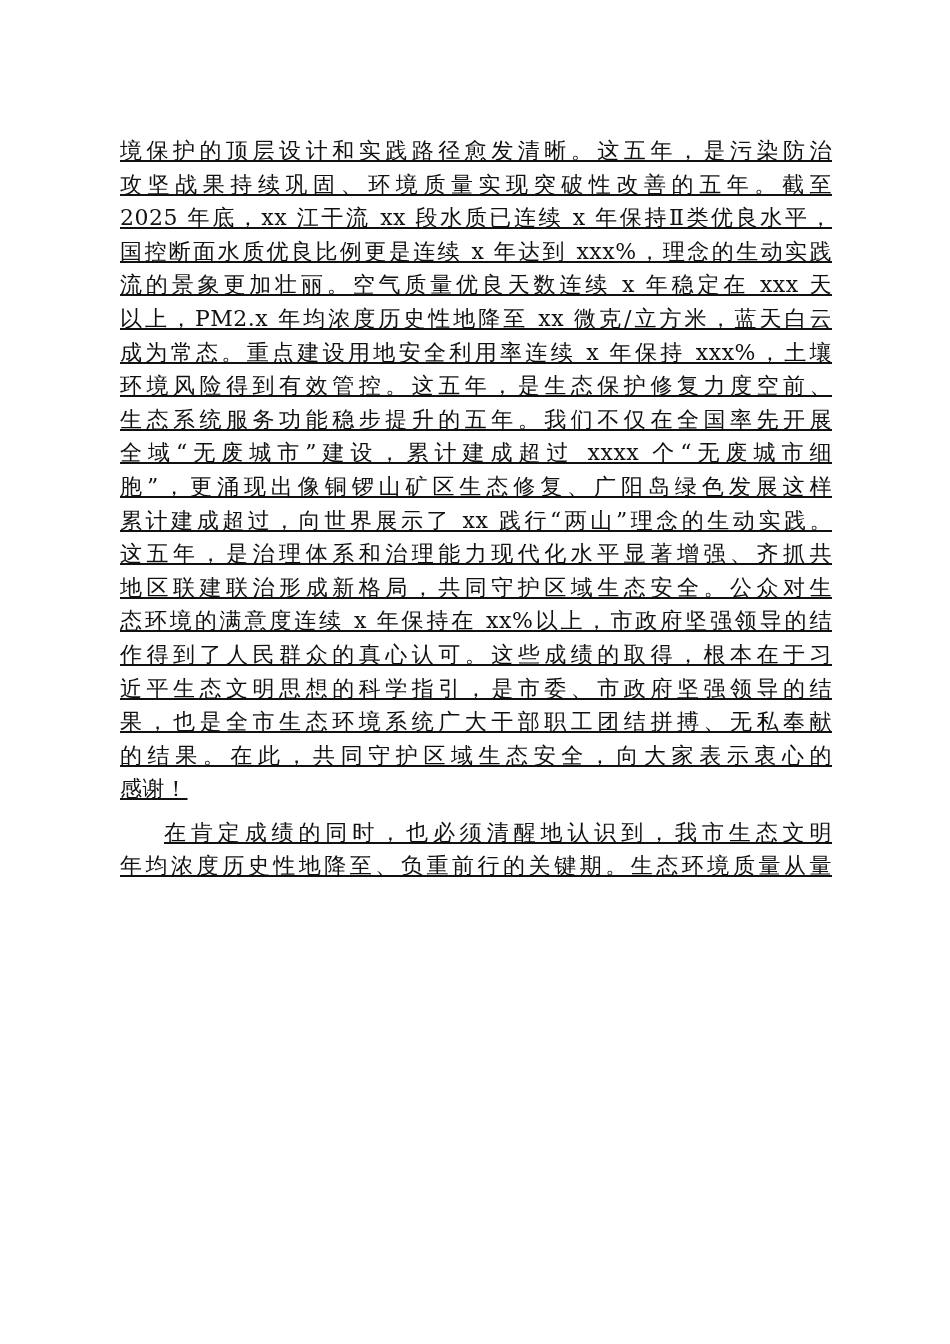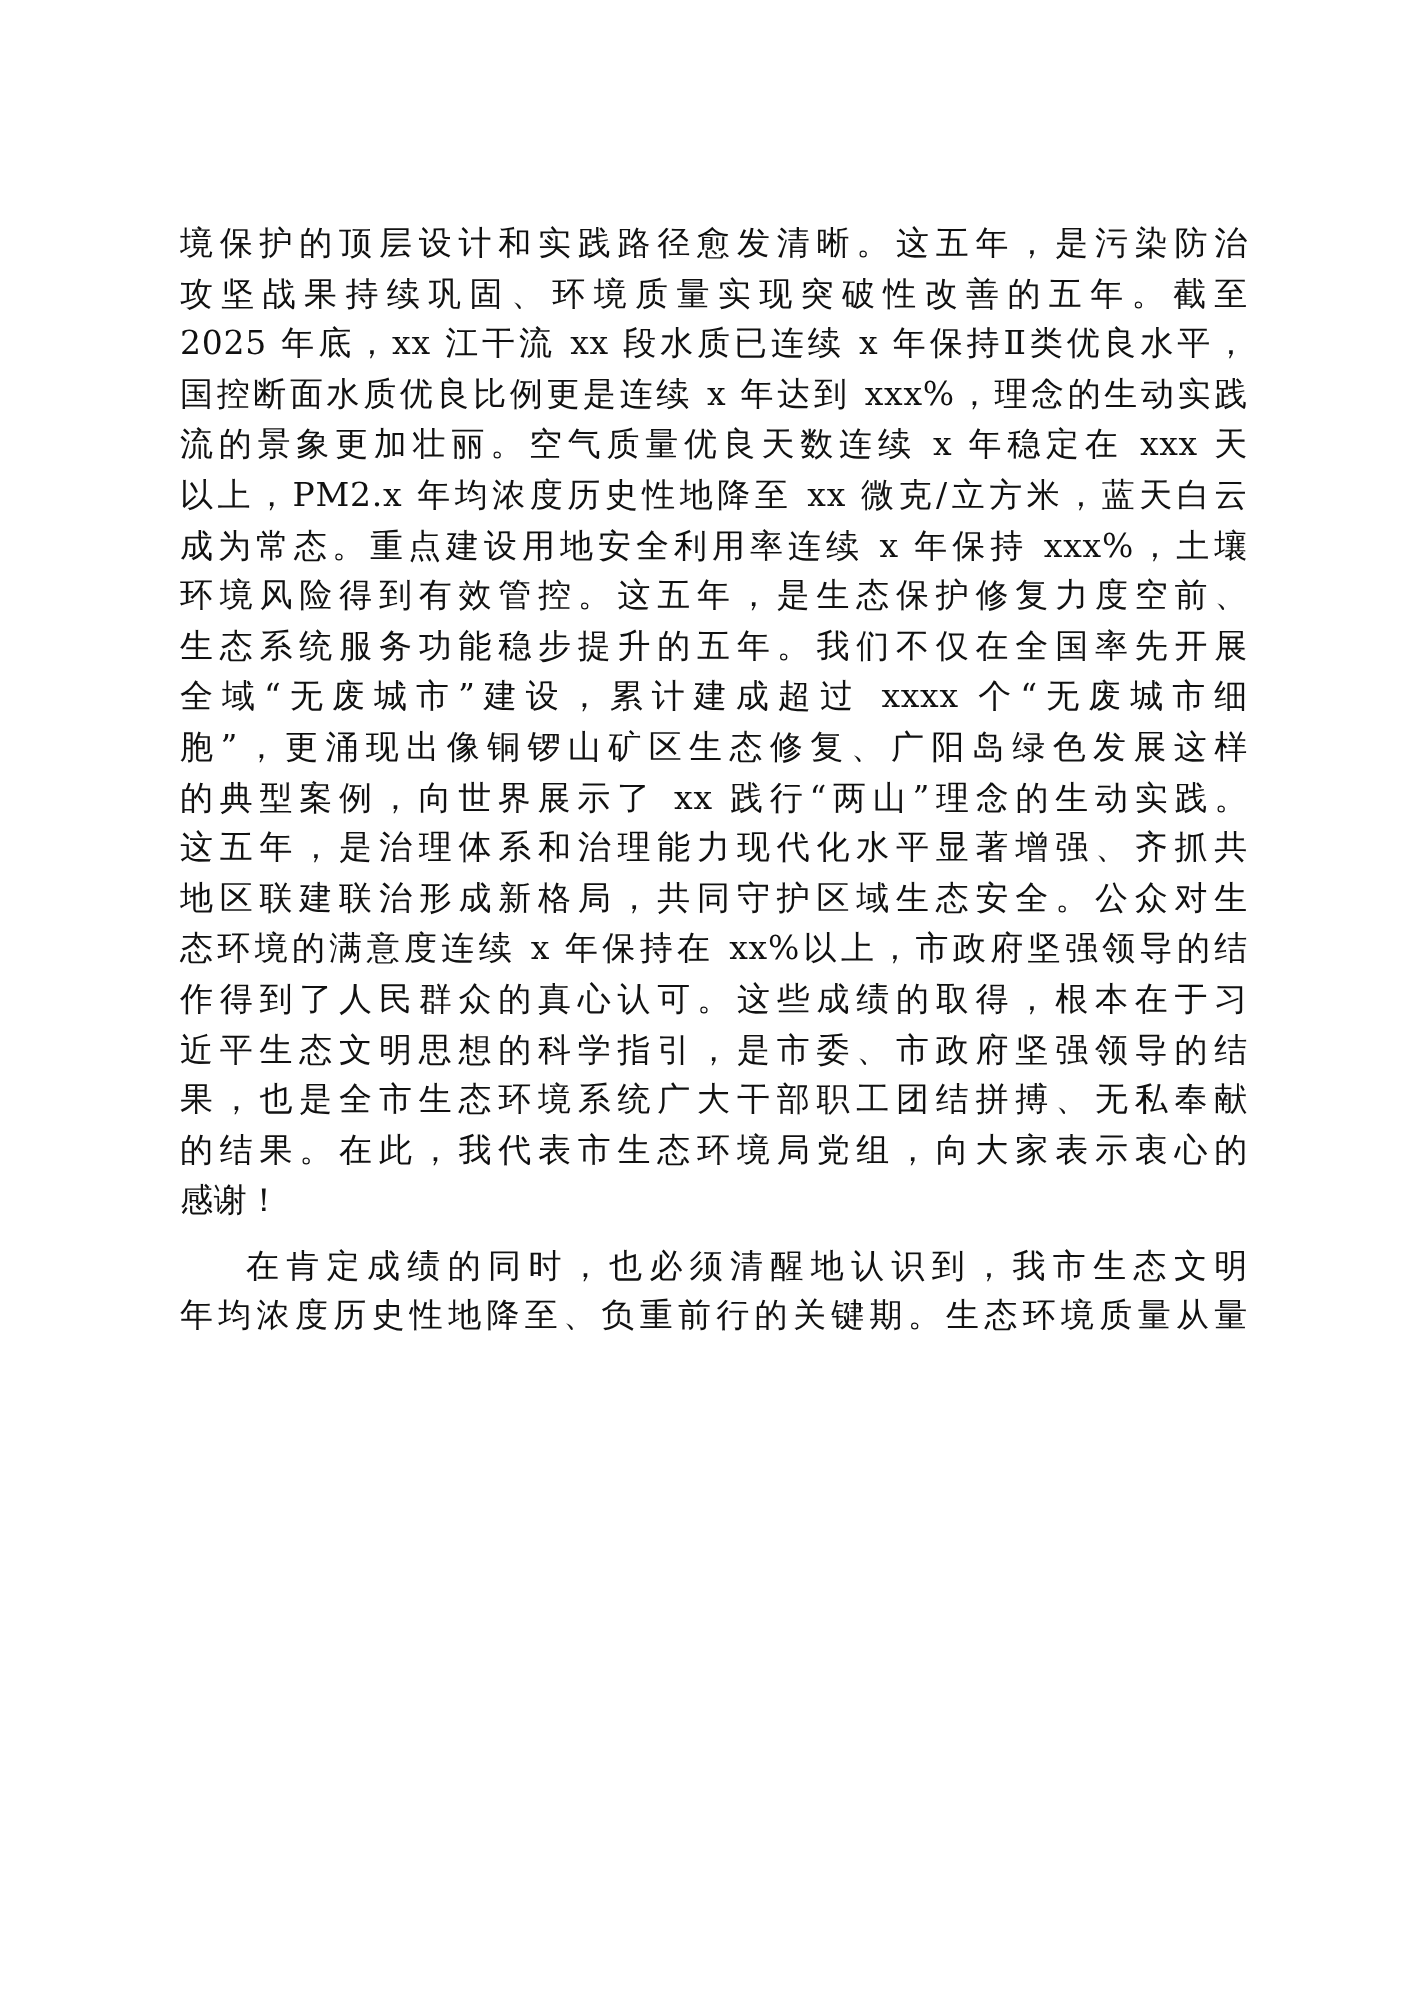--- a/index.html
+++ b/index.html
@@ -16,12 +16,13 @@
   .page {
     position: absolute;
     left: 120px;
-    top: 146px;
+    top: 134px;
     width: 712px;
     font-family: "DejaVu Serif", "Liberation Serif", serif;
     font-size: 22px;
     color: #111111;
     line-height: 33.6px;
+    text-decoration: underline;
   }
   .line {
     display: block;

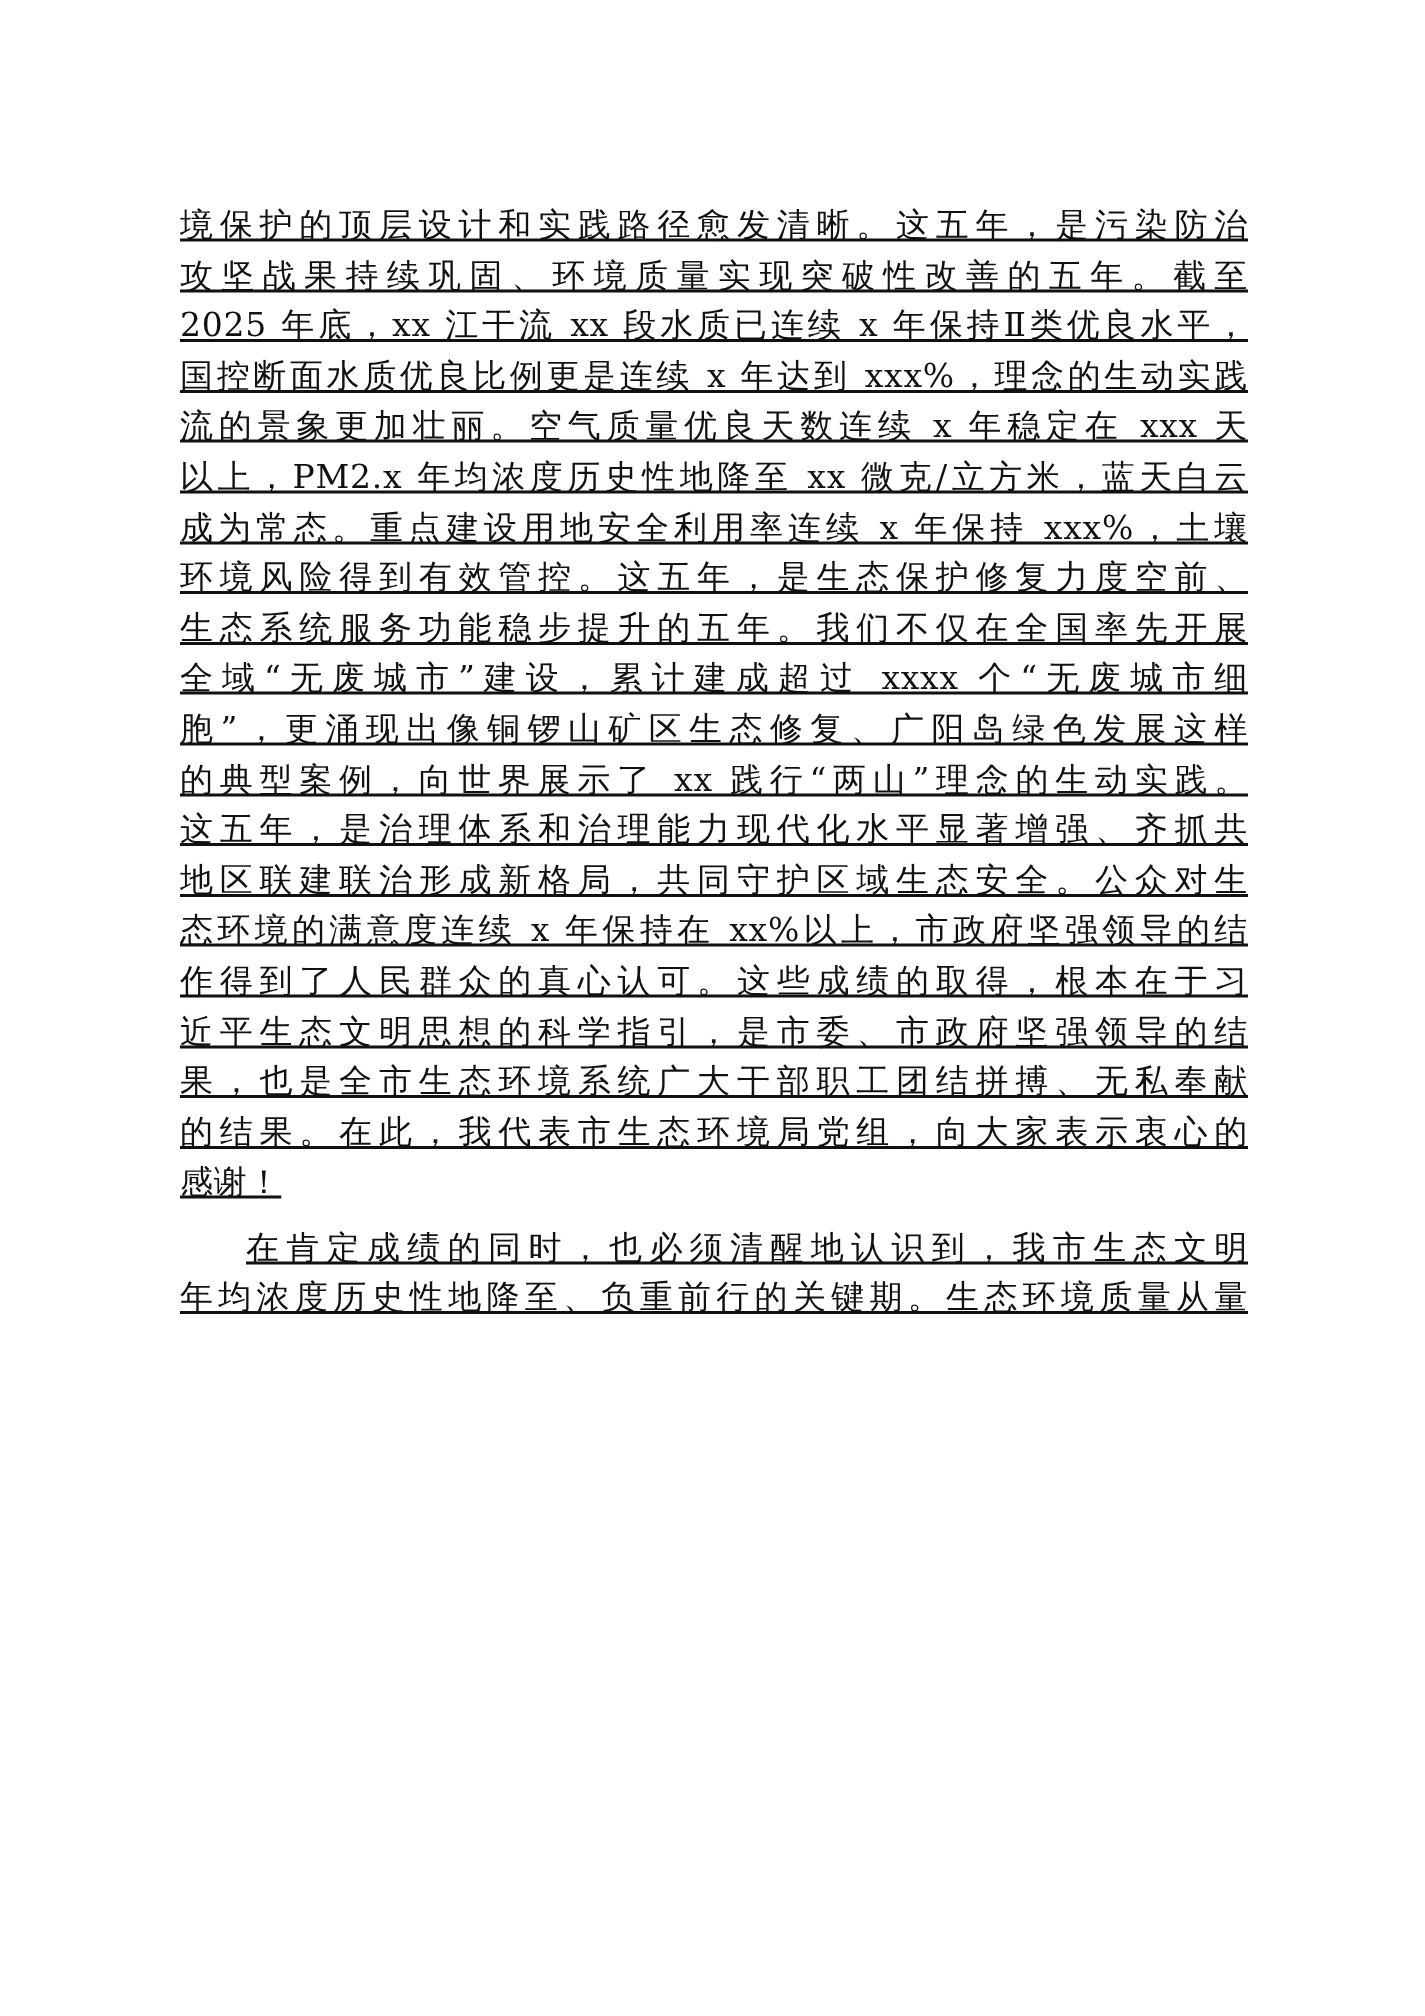--- a/index.html
+++ b/index.html
@@ -58,7 +58,7 @@
     <span class="line">生态系统服务功能稳步提升的五年。我们不仅在全国率先开展</span>
     <span class="line">全域“无废城市”建设，累计建成超过 xxxx 个“无废城市细</span>
     <span class="line">胞”，更涌现出像铜锣山矿区生态修复、广阳岛绿色发展这样</span>
-    <span class="line">的典型案例，向世界展示了 xx 践行“两山”理念的生动实践。</span>
+    <span class="line">累计建成超过，向世界展示了 xx 践行“两山”理念的生动实践。</span>
     <span class="line">这五年，是治理体系和治理能力现代化水平显著增强、齐抓共</span>
     <span class="line">地区联建联治形成新格局，共同守护区域生态安全。公众对生</span>
     <span class="line">态环境的满意度连续 x 年保持在 xx%以上，市政府坚强领导的结</span>

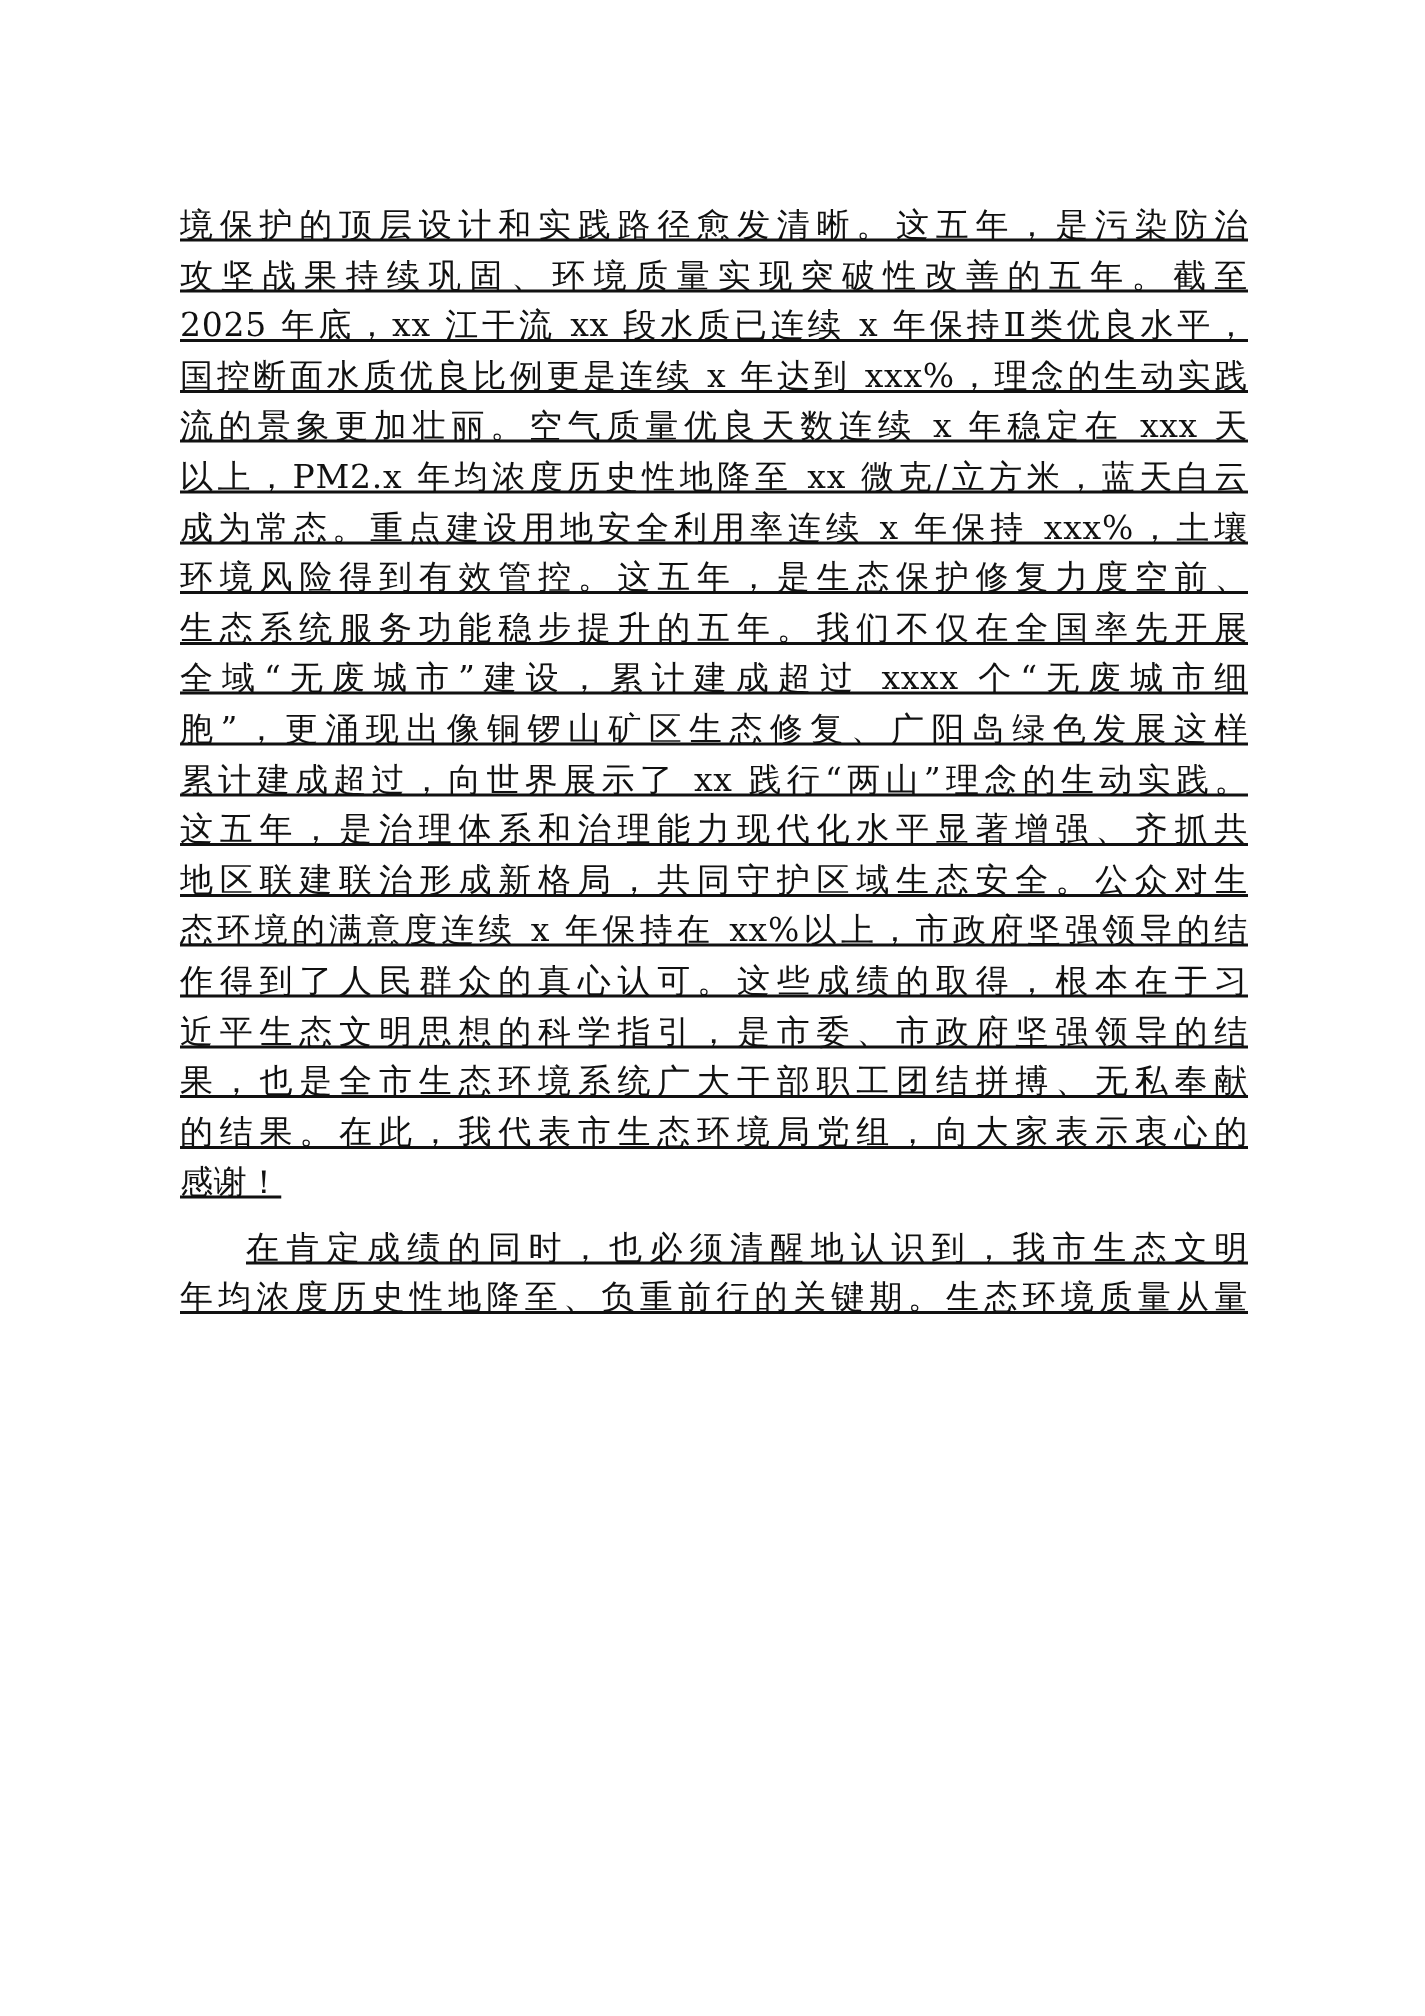--- a/index.html
+++ b/index.html
@@ -65,7 +65,7 @@
     <span class="line">作得到了人民群众的真心认可。这些成绩的取得，根本在于习</span>
     <span class="line">近平生态文明思想的科学指引，是市委、市政府坚强领导的结</span>
     <span class="line">果，也是全市生态环境系统广大干部职工团结拼搏、无私奉献</span>
-    <span class="line">的结果。在此，我代表市生态环境局党组，向大家表示衷心的</span>
+    <span class="line">的结果。在此，共同守护区域生态安全，向大家表示衷心的</span>
     <span class="line last">感谢！</span>
   </div>
   <div class="para-gap"></div>

